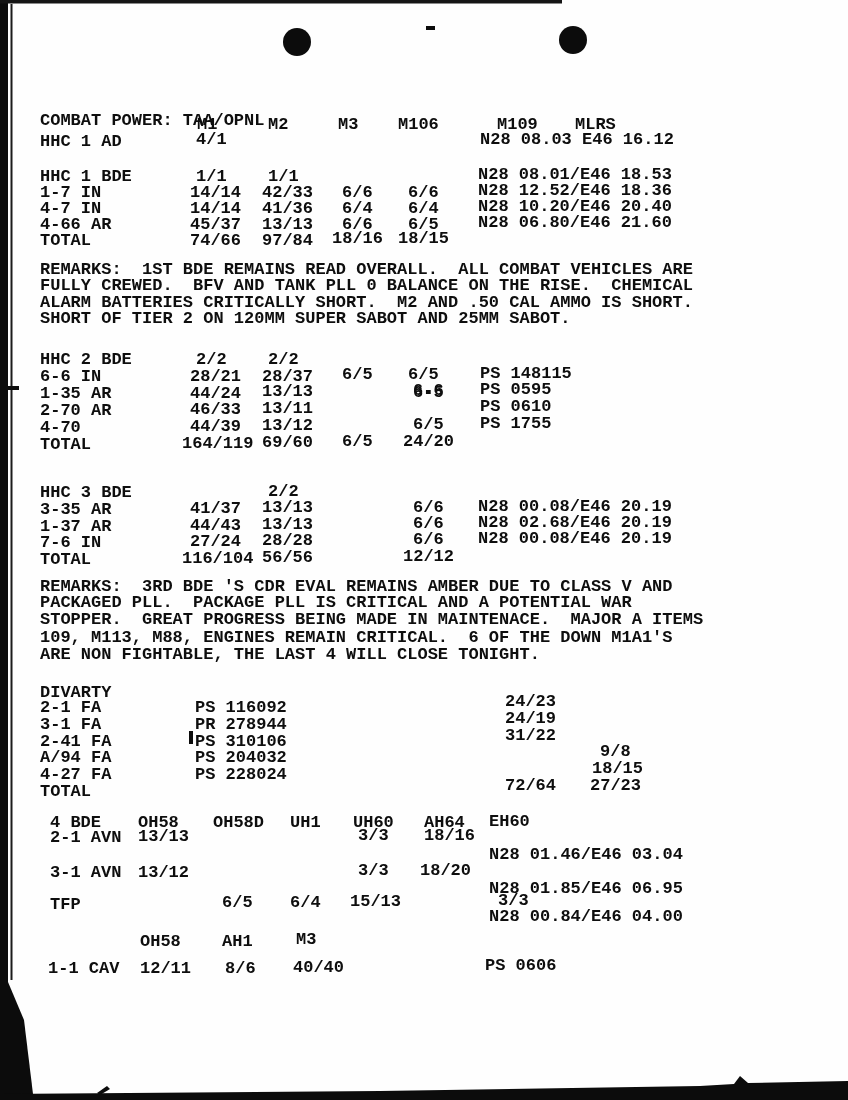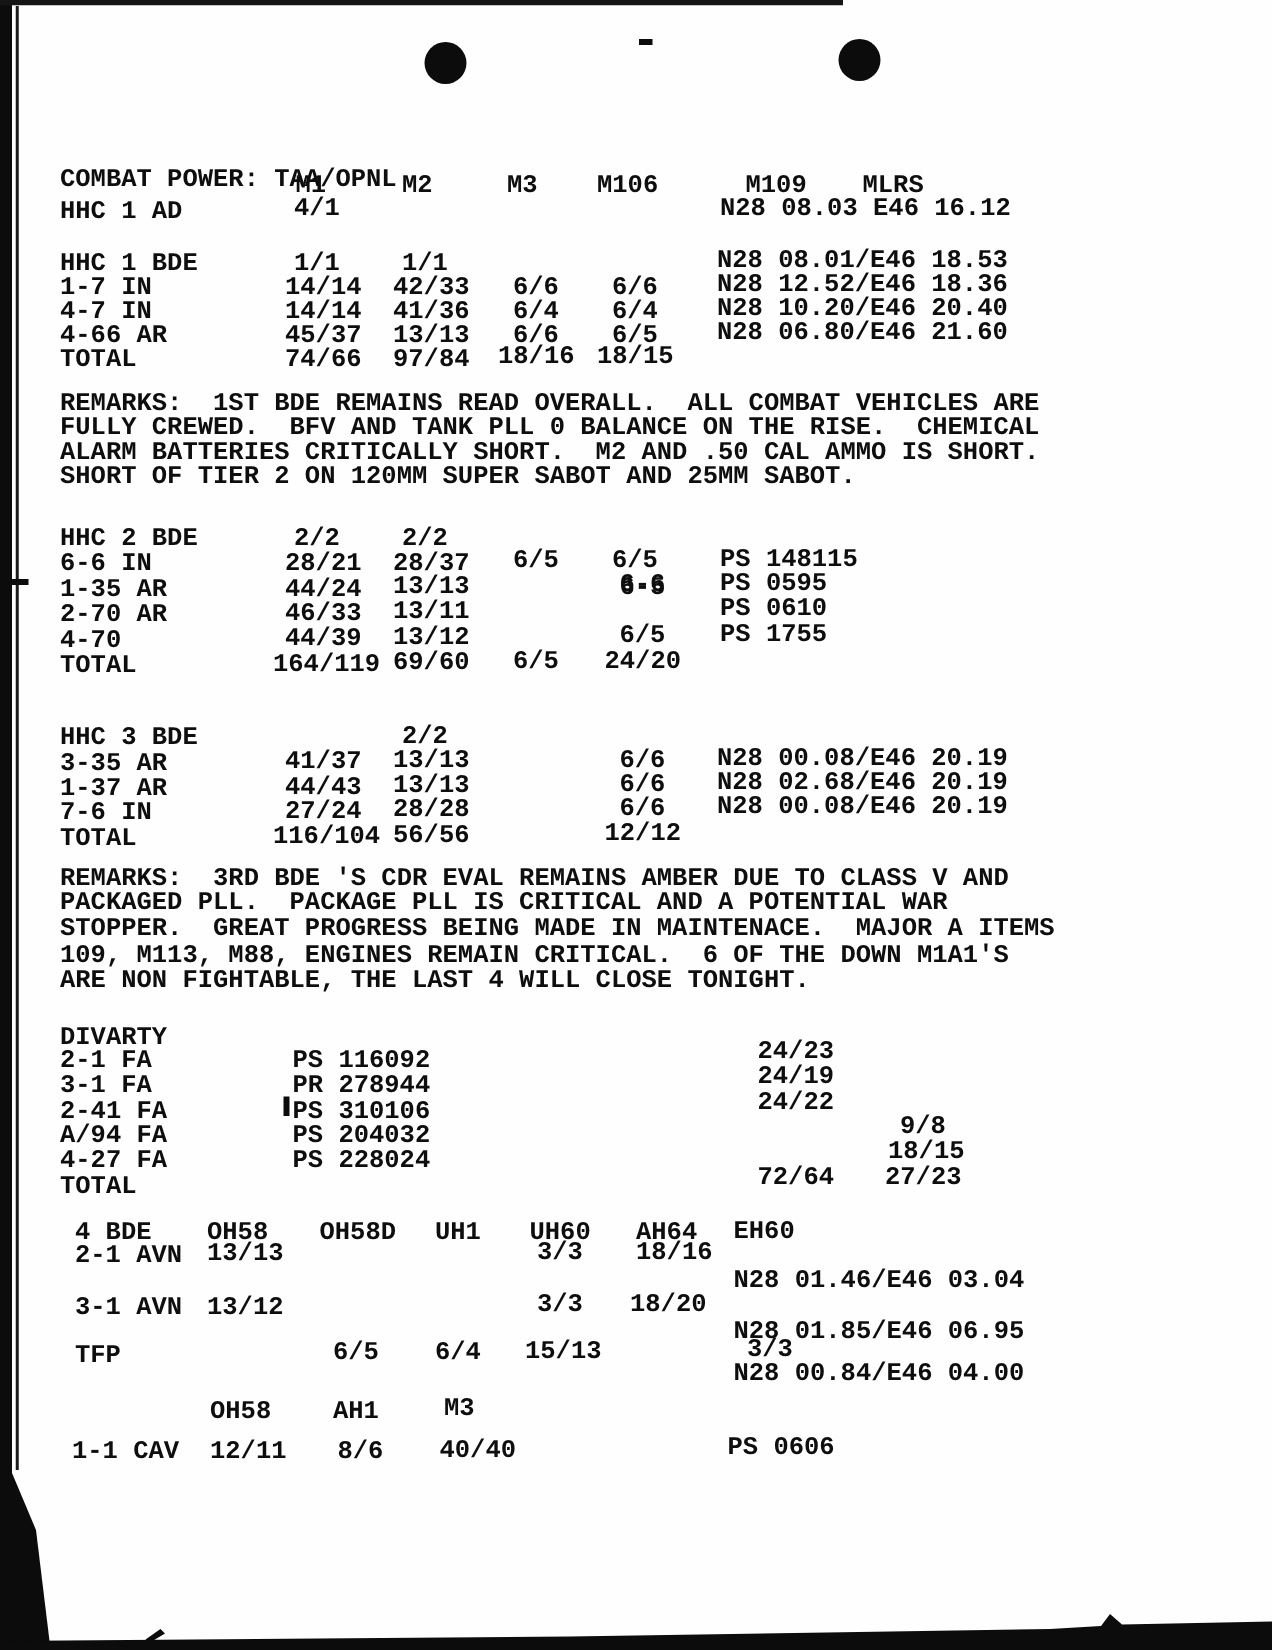--- a/index.html
+++ b/index.html
@@ -175,7 +175,7 @@
 
     <span class="t" style="left:40px;top:733px">2-41 FA</span>
     <span class="t" style="left:195px;top:733px">PS 310106</span>
-    <span class="t" style="left:505px;top:727px">24/22</span>
+    <span class="t" style="left:505px;top:727px">31/22</span>
 
     <span class="t" style="left:40px;top:749px">A/94 FA</span>
     <span class="t" style="left:195px;top:749px">PS 204032</span>

